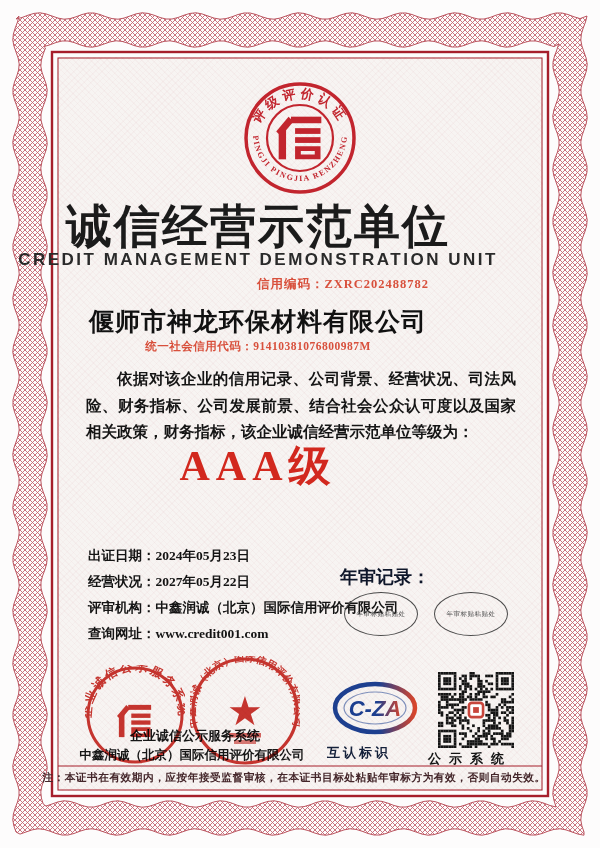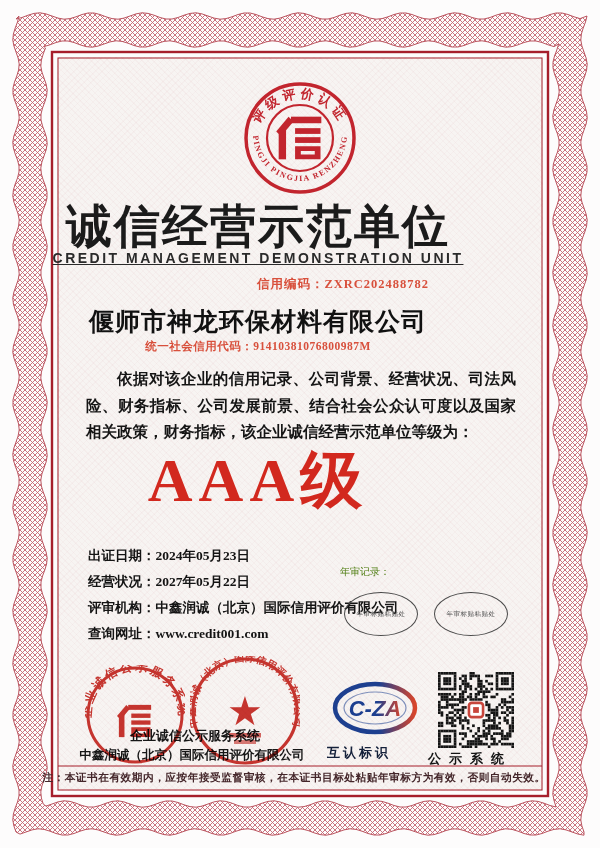--- a/index.html
+++ b/index.html
@@ -17,8 +17,8 @@
   .abs{position:absolute;}
   .ctr{left:0;width:516px;text-align:center;}
   .title-cn{top:196px;font-size:46px;font-weight:bold;color:#1b1b1b;letter-spacing:2px;}
-  .title-en{top:250px;font-size:14px;font-weight:bold;color:#2a2a2a;letter-spacing:2.5px;
-            font-family:"Liberation Sans","DejaVu Sans",sans-serif;text-decoration:underline;}
+  .title-en{top:250px;font-size:17px;font-weight:bold;color:#2a2a2a;letter-spacing:2.5px;
+            font-family:"Liberation Sans","DejaVu Sans",sans-serif;}
   .credit-code{top:276px;font-size:12.5px;font-weight:bold;color:#d8503c;transform:translateX(85px);letter-spacing:1px;}
   .company-name{top:305px;font-size:25px;font-weight:bold;color:#111;letter-spacing:1px;}
   .company-uscc{top:339px;font-size:11.5px;font-weight:bold;color:#d8503c;letter-spacing:0.5px;}

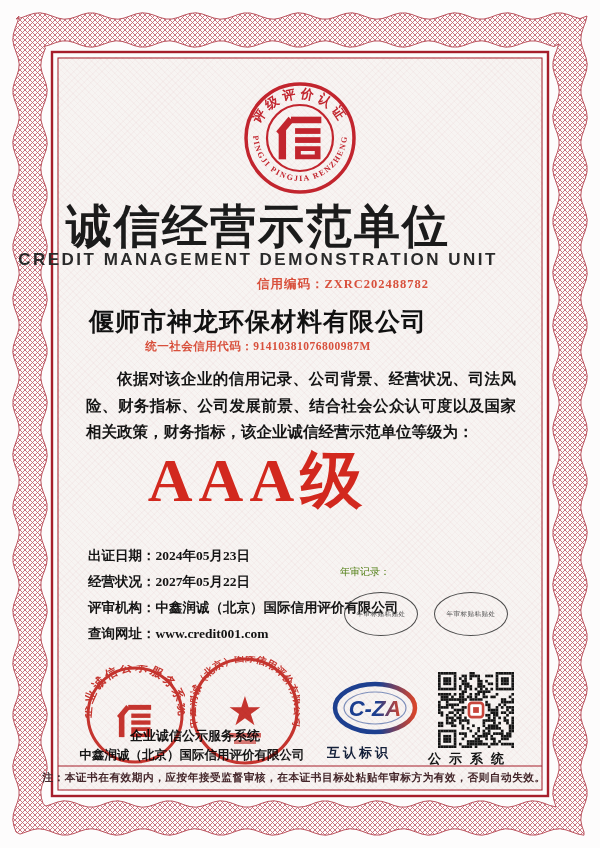--- a/index.html
+++ b/index.html
@@ -24,7 +24,7 @@
   .company-uscc{top:339px;font-size:11.5px;font-weight:bold;color:#d8503c;letter-spacing:0.5px;}
   .body-par{top:366px;left:86px;width:430px;font-size:15.5px;line-height:26.5px;font-weight:bold;
             color:#151515;text-align:justify;text-indent:2em;}
-  .grade{top:438px;font-size:62px;font-weight:bold;color:#d2281e;letter-spacing:6px;}
+  .grade{top:438px;font-size:42px;font-weight:bold;color:#d2281e;letter-spacing:6px;}
   .details{top:543px;left:88px;font-size:13.5px;font-weight:bold;color:#141414;}
   .details .row{height:26px;line-height:26px;}
   .annual-label{left:340px;top:565px;font-size:10px;font-weight:normal;color:#4d7c0f;}

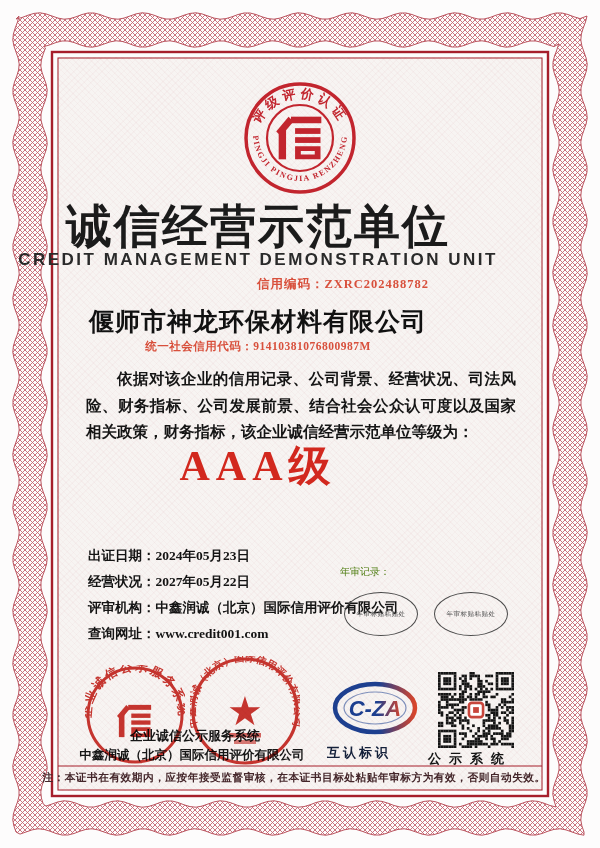--- a/index.html
+++ b/index.html
@@ -27,7 +27,7 @@
   .grade{top:438px;font-size:42px;font-weight:bold;color:#d2281e;letter-spacing:6px;}
   .details{top:543px;left:88px;font-size:13.5px;font-weight:bold;color:#141414;}
   .details .row{height:26px;line-height:26px;}
-  .annual-label{left:340px;top:565px;font-size:10px;font-weight:normal;color:#4d7c0f;}
+  .annual-label{left:340px;top:565px;font-size:18px;font-weight:bold;color:#0f172a;}
   .oval{position:absolute;width:72px;height:42px;border:1.5px solid #4a4a4a;border-radius:50%;
         display:flex;align-items:center;justify-content:center;}
   .oval span{font-size:6.5px;color:#555;letter-spacing:0.5px;}

